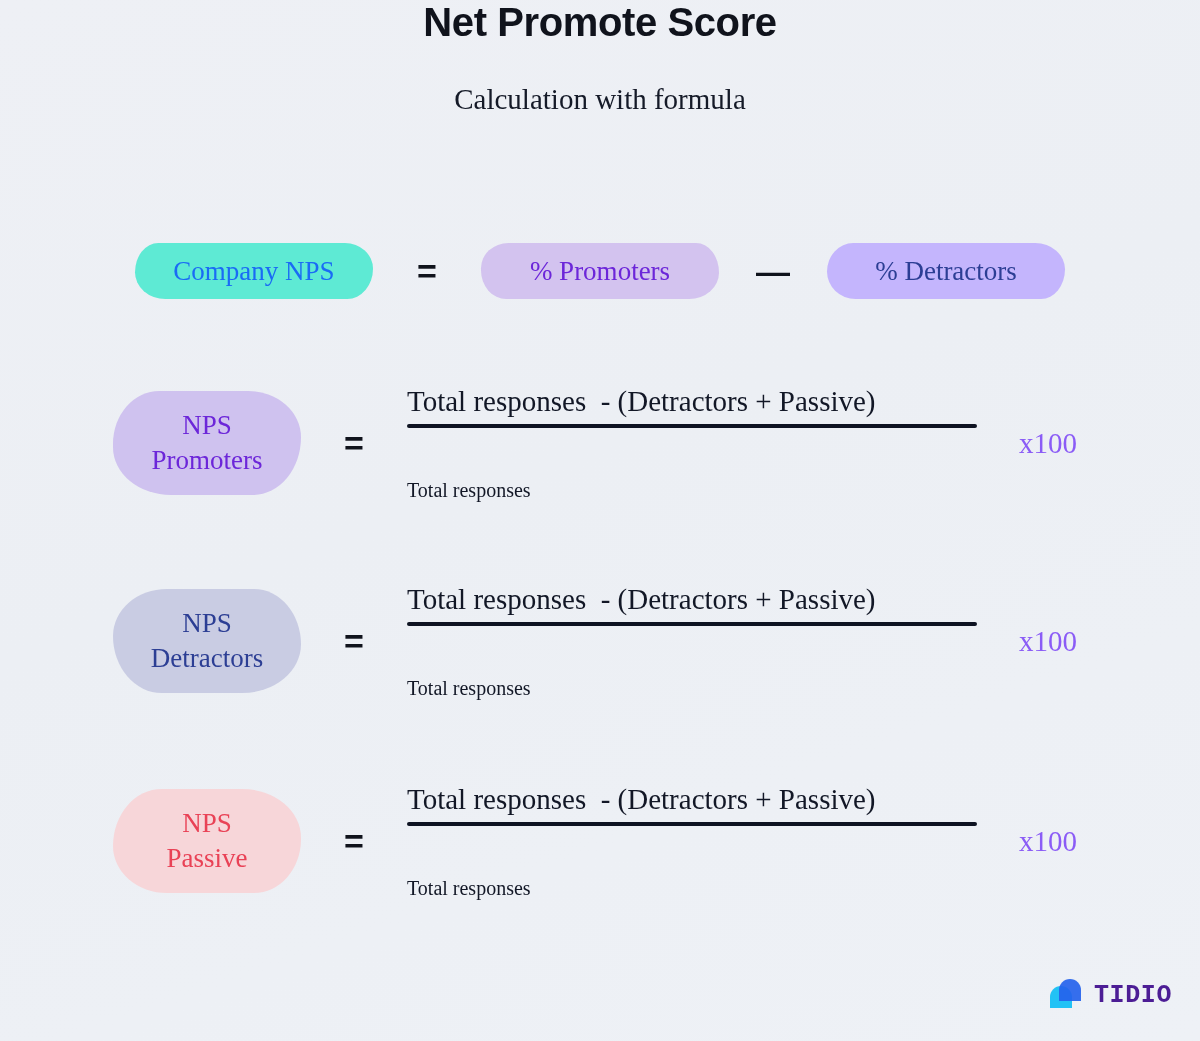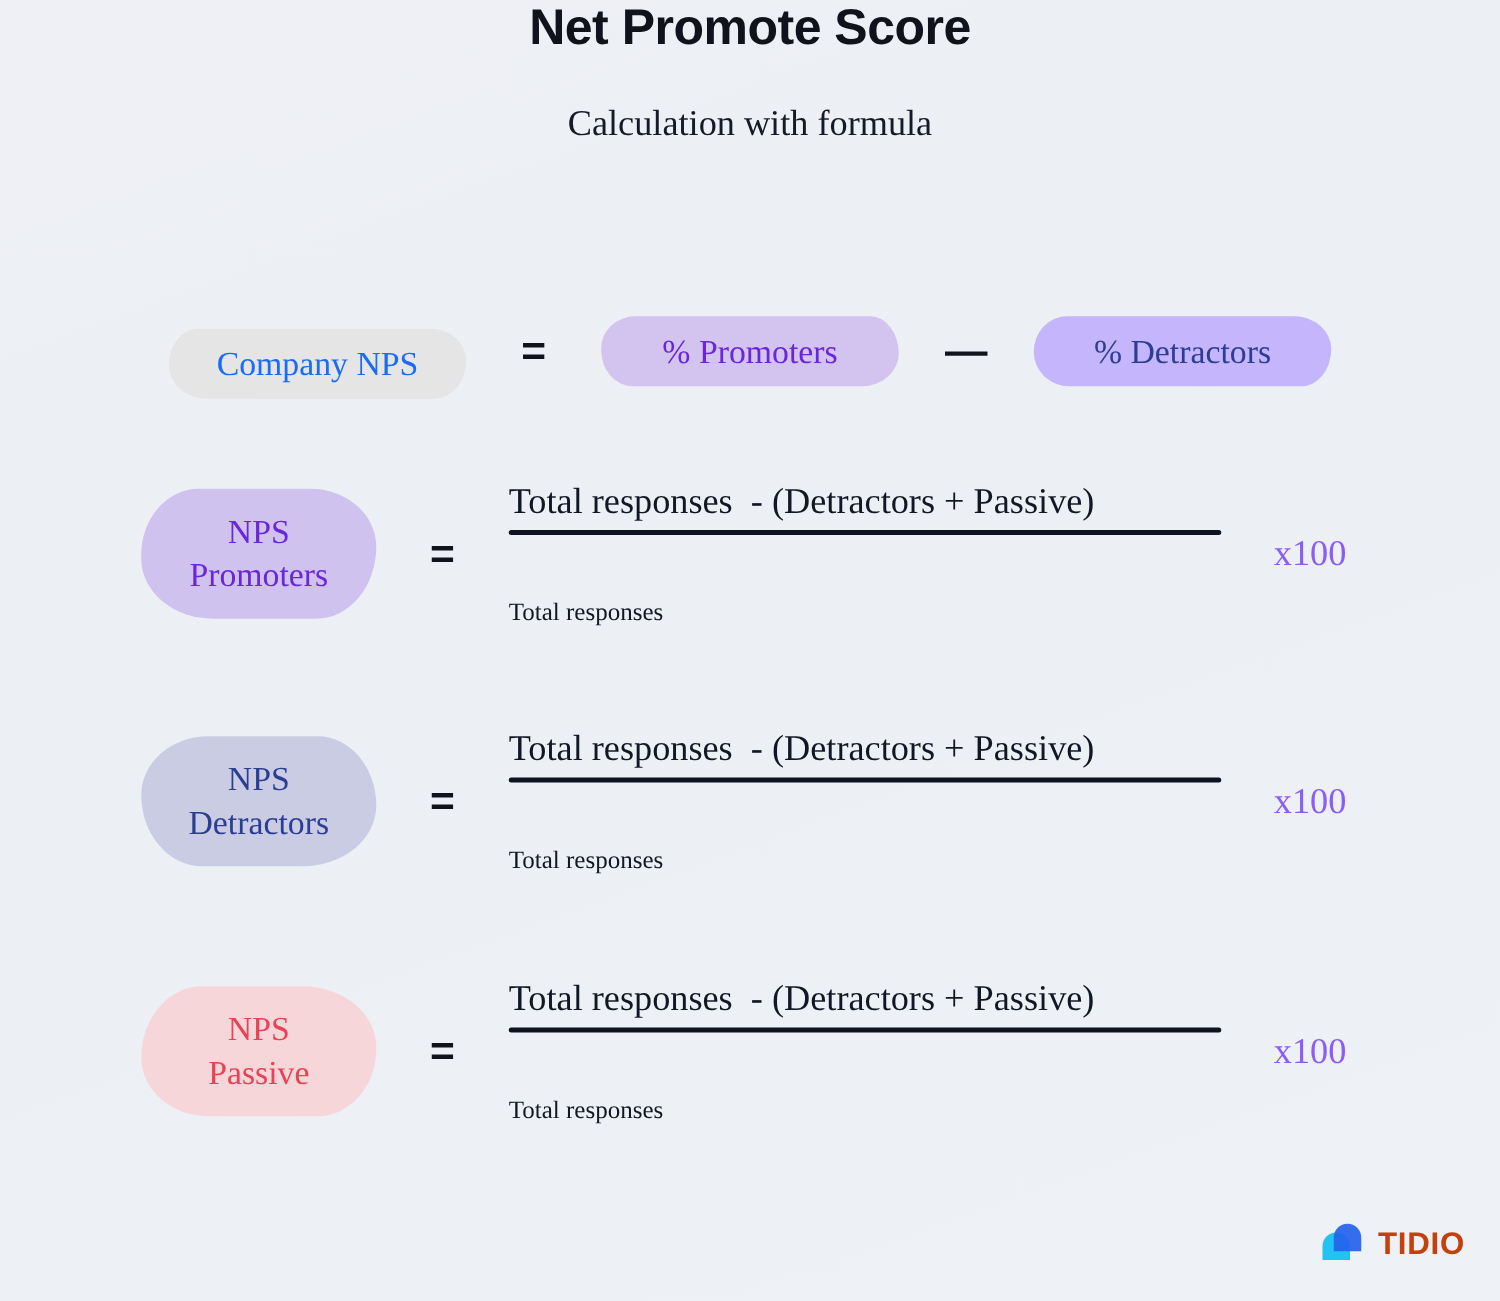--- a/index.html
+++ b/index.html
@@ -61,10 +61,9 @@
     border-radius: 46% 54% 50% 50% / 52% 48% 54% 46%;
   }
   .pill-company {
-    background: #e5e5e5;
+    background: #5eead4;
     color: #1a6bf5;
     border-radius: 40px 48px 44px 52px / 50px 44px 52px 46px;
-    margin-top: 20px;
   }
   .pill-promoters {
     background: #d3c3ef;

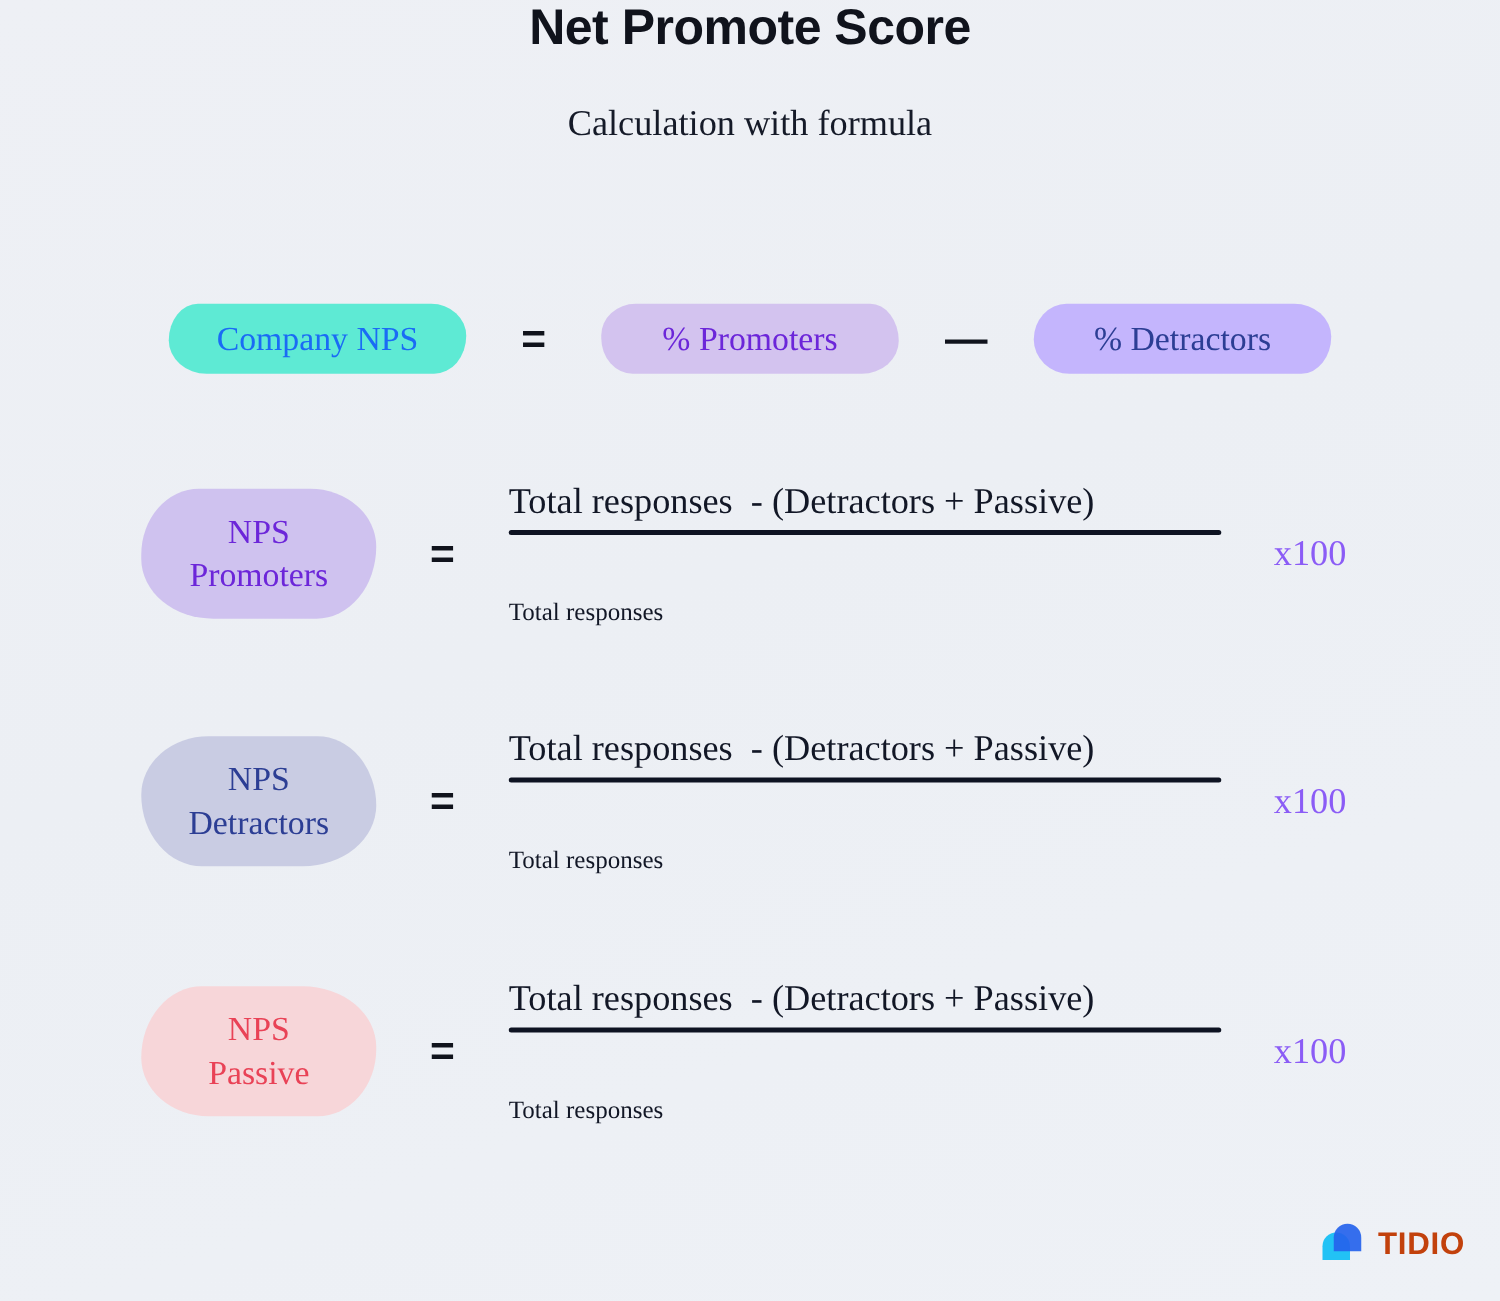--- a/index.html
+++ b/index.html
@@ -186,11 +186,11 @@
     flex: none;
   }
   .logo-text {
-    font-family: Liberation Sans, sans-serif;
+    font-family: Liberation Mono, monospace;
     font-weight: bold;
     font-size: 25px;
     letter-spacing: 0.6px;
-    color: #c2410c;
+    color: #4c1d95;
     line-height: 1;
   }
 </style>

